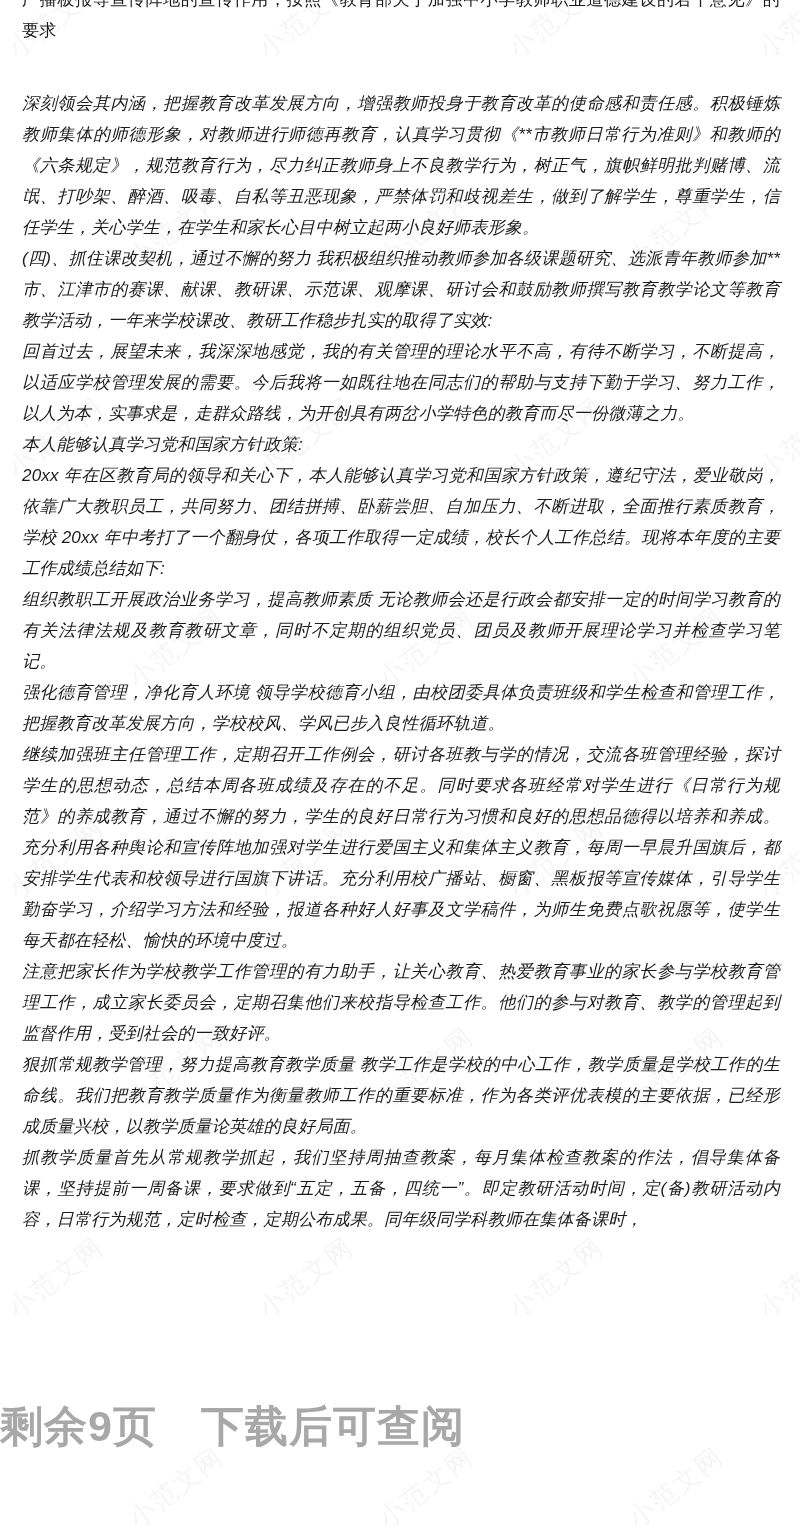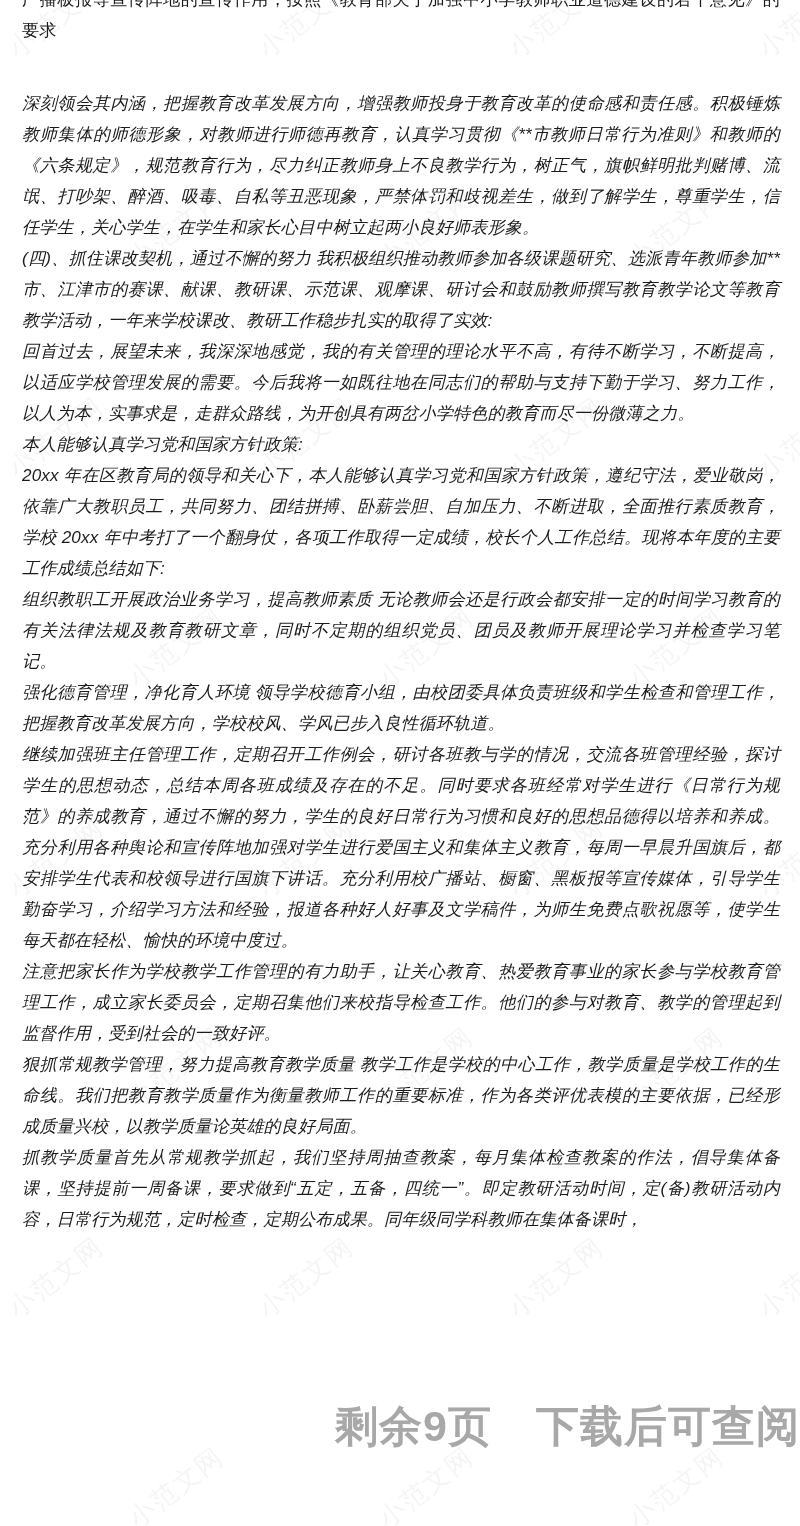--- a/index.html
+++ b/index.html
@@ -81,7 +81,7 @@
     right: 0;
     top: 1398px;
     z-index: 2;
-    text-align: right;
+    text-align: left;
     font-family: "Liberation Sans", "DejaVu Sans", sans-serif;
     font-size: 43px;
     font-weight: bold;

